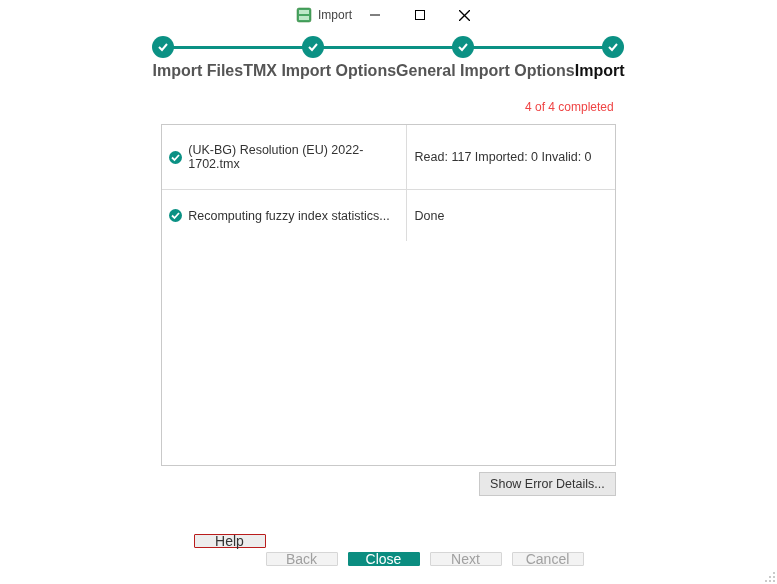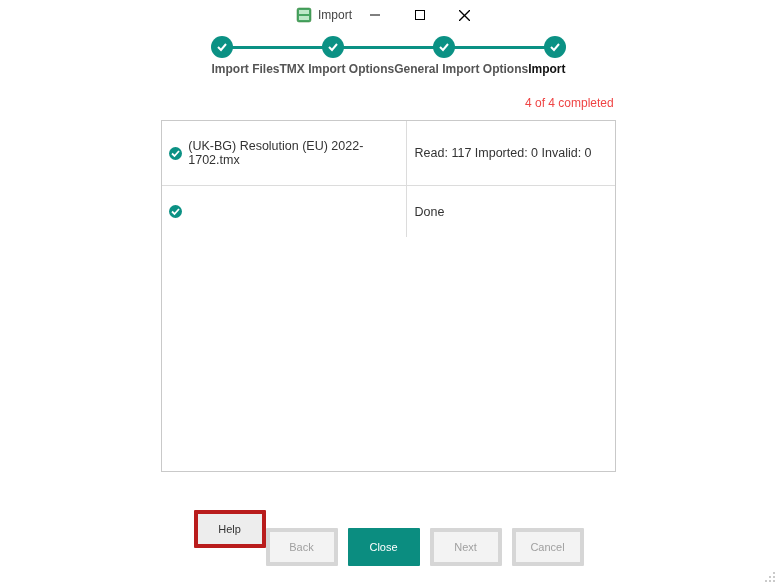--- a/index.html
+++ b/index.html
@@ -18,7 +18,7 @@
   .step-node { width: 22px; height: 22px; border-radius: 50%; background: #0b9184; display: flex; align-items: center; justify-content: center; }
   .step-node svg { display: block; }
   .step-labels { display: flex; justify-content: space-between; margin-top: 2px; }
-  .step-label { font-size: 12px; color: #555; font-weight: 600; }
+  .step-label { font-size: 16px; color: #555; font-weight: 600; }
   .step-label.active { color: #111; font-weight: 700; }
   .step-label:first-child { text-align: left; }
   .step-label:last-child { text-align: right; }

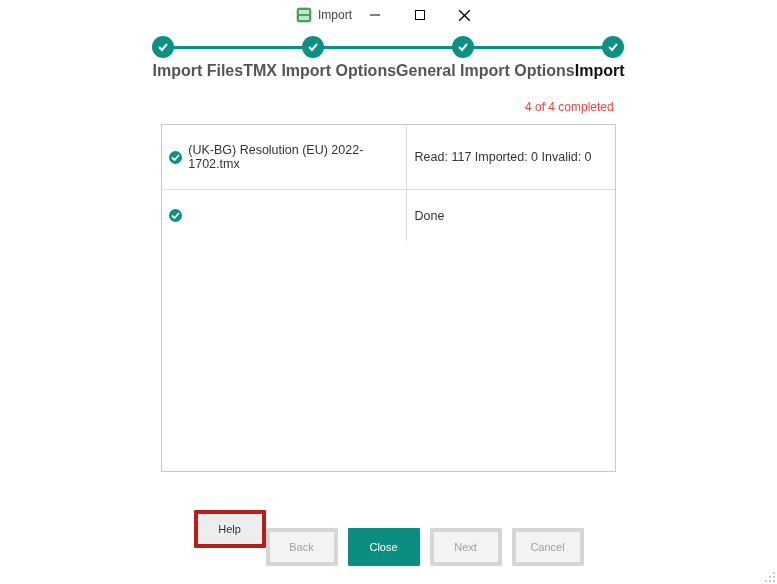--- a/index.html
+++ b/index.html
@@ -132,6 +132,7 @@
                 <polyline points="4,7.5 6.5,10 11,5" fill="none" stroke="#fff" stroke-width="1.8"></polyline>
               </svg>
           </span>
+          <span>Recomputing fuzzy index statistics...</span>
         </div>
         <div class="cell-status">Done</div>
       </div>

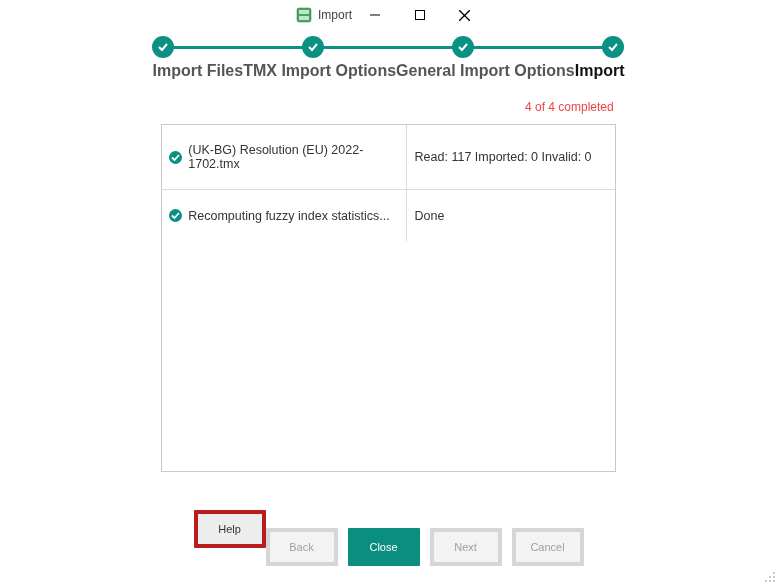--- a/index.html
+++ b/index.html
@@ -138,6 +138,9 @@
       </div>
     </div>
 
+    <div class="below-grid">
+      <button class="error-details-btn">Show Error Details...</button>
+    </div>
   </div>
 
   <div class="footer">

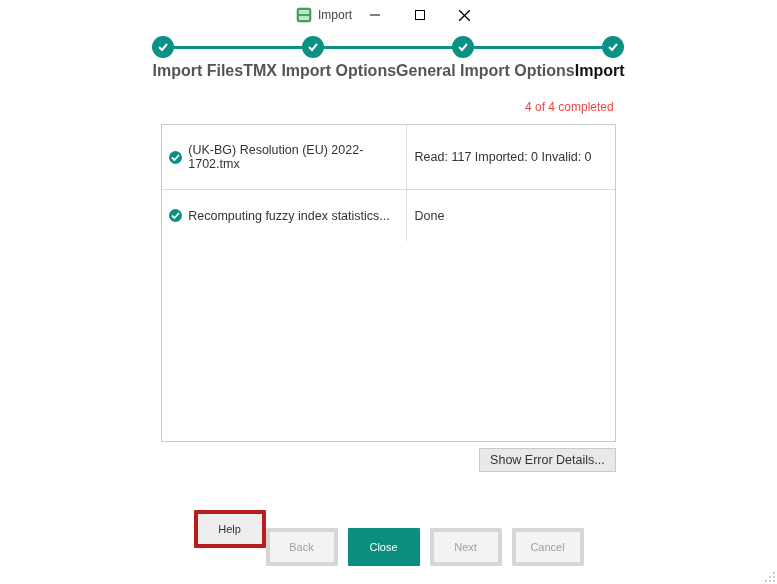--- a/index.html
+++ b/index.html
@@ -31,7 +31,7 @@
   .cell-status { flex: 1; padding: 2px 8px; }
   .row-icon { width: 15px; height: 15px; margin-right: 5px; display: flex; align-items: center; justify-content: center; flex-shrink: 0; }
   .below-grid { display: flex; justify-content: flex-end; padding: 6px 0 0 0; }
-  .btn { height: 38px; padding: 0 12px; border: 4px solid #b91c1c; background: #ededed; color: #333; font-size: 11px; cursor: pointer; border-radius: 1px; display: flex; align-items: center; justify-content: center; }
+  .btn { height: 14px; padding: 0 12px; border: 1px solid #b91c1c; background: #ededed; color: #333; font-size: 14px; cursor: pointer; border-radius: 1px; display: flex; align-items: center; justify-content: center; }
   .btn:disabled, .btn.disabled { color: #a0a0a0; background: #f3f3f3; border-color: #d6d6d6; cursor: default; }
   .btn.primary { background: #0b8d80; border-color: #0b8d80; color: #fff; }
   .footer { display: flex; align-items: center; padding: 20px 30px 18px 30px; justify-content: space-between; }

